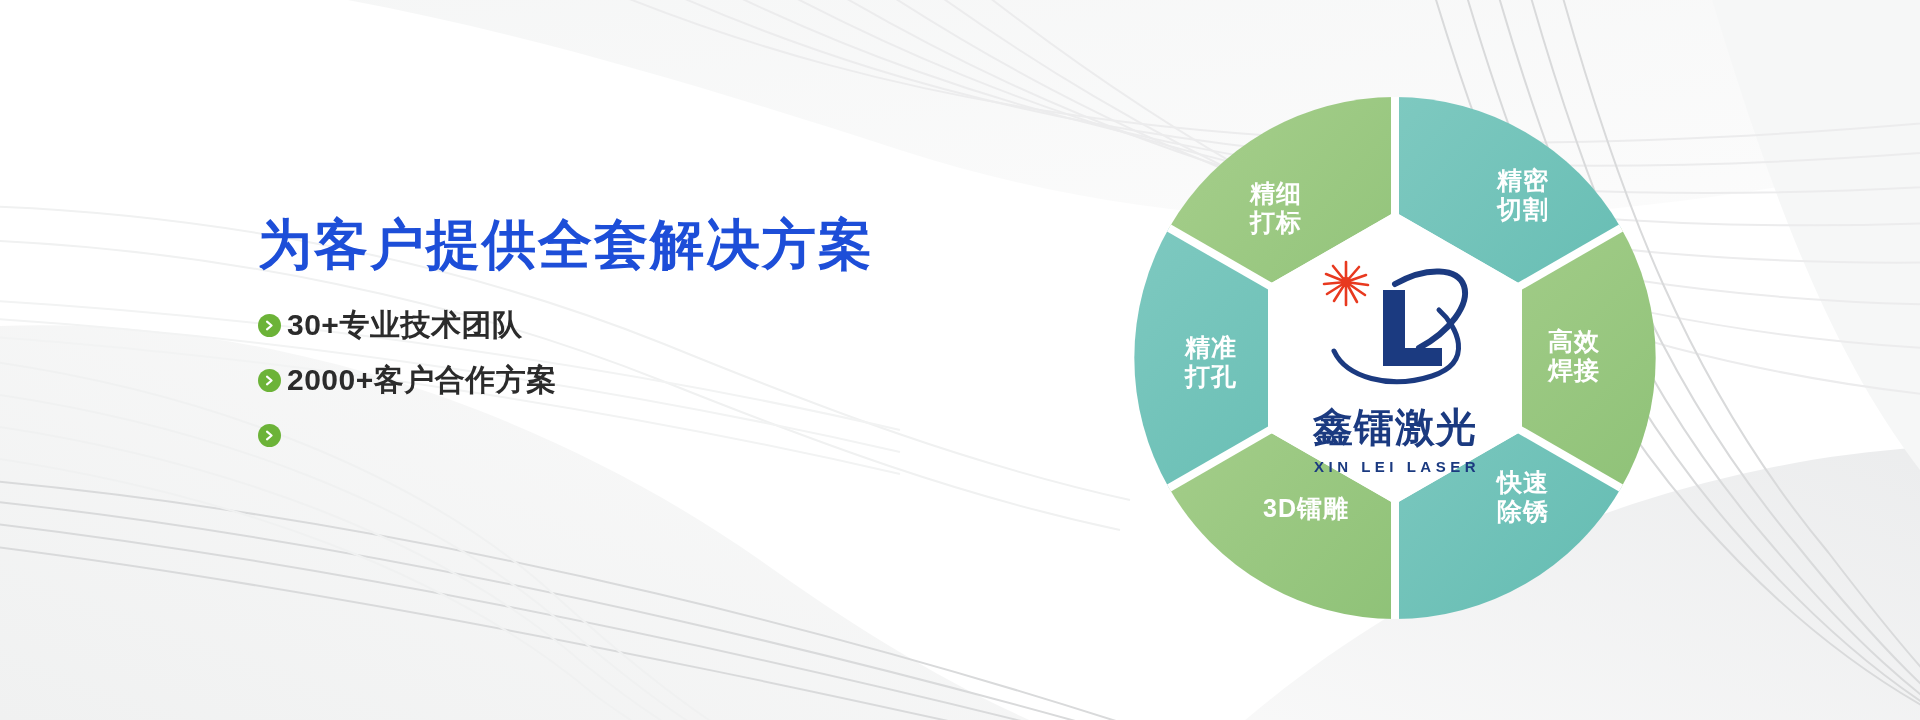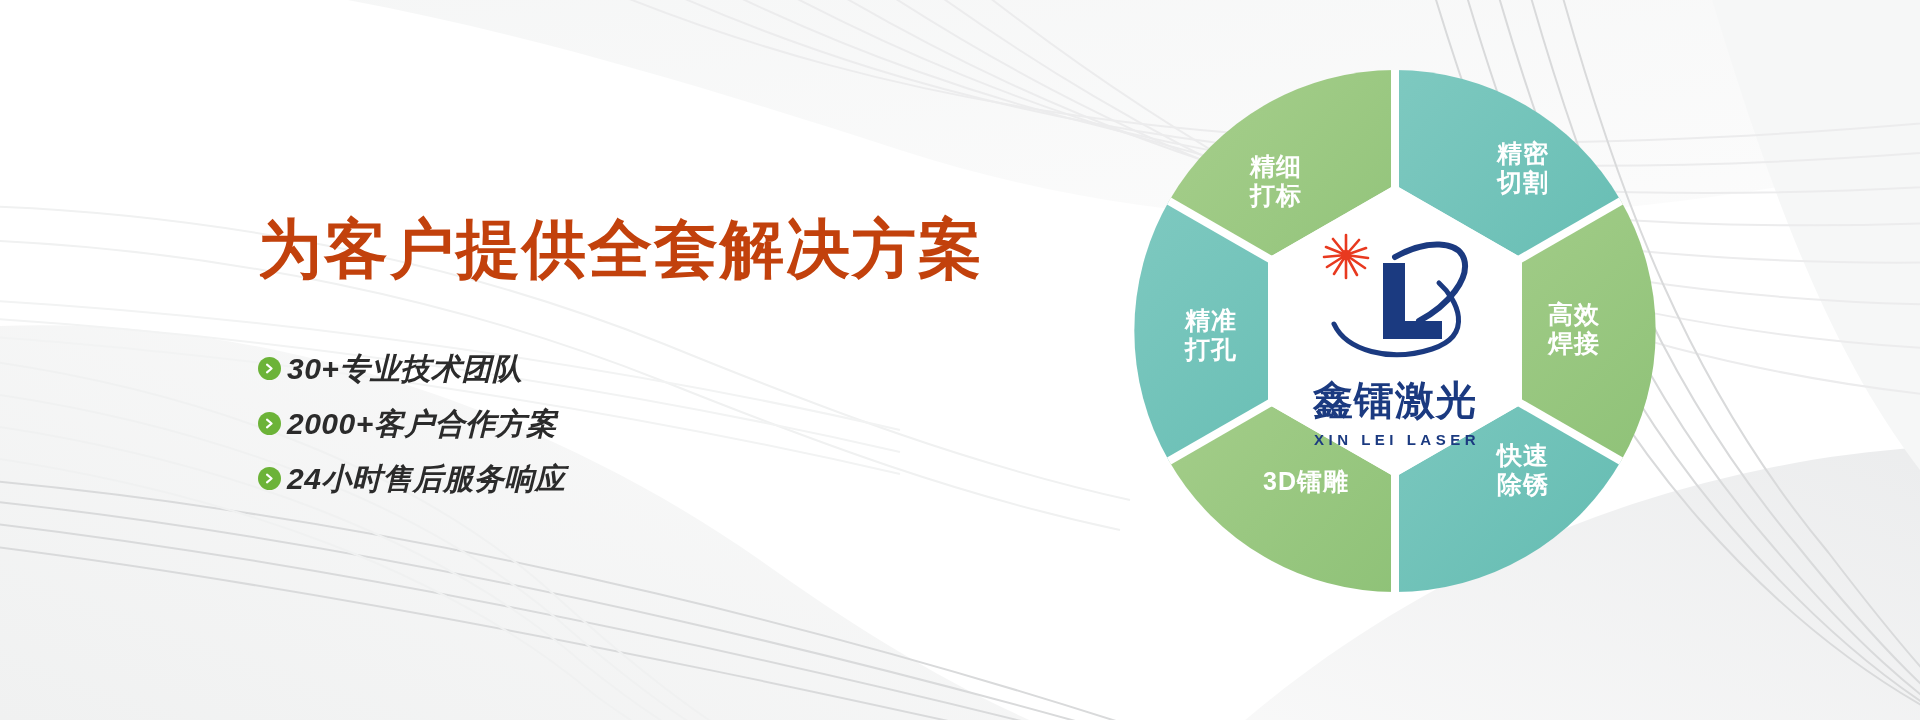--- a/index.html
+++ b/index.html
@@ -73,7 +73,7 @@
   
   #wheel {
     position:absolute;
-    left:1131px; top:67px;
+    left:1131px; top:94px;
     width:528px; height:528px;
     z-index:4;
   }

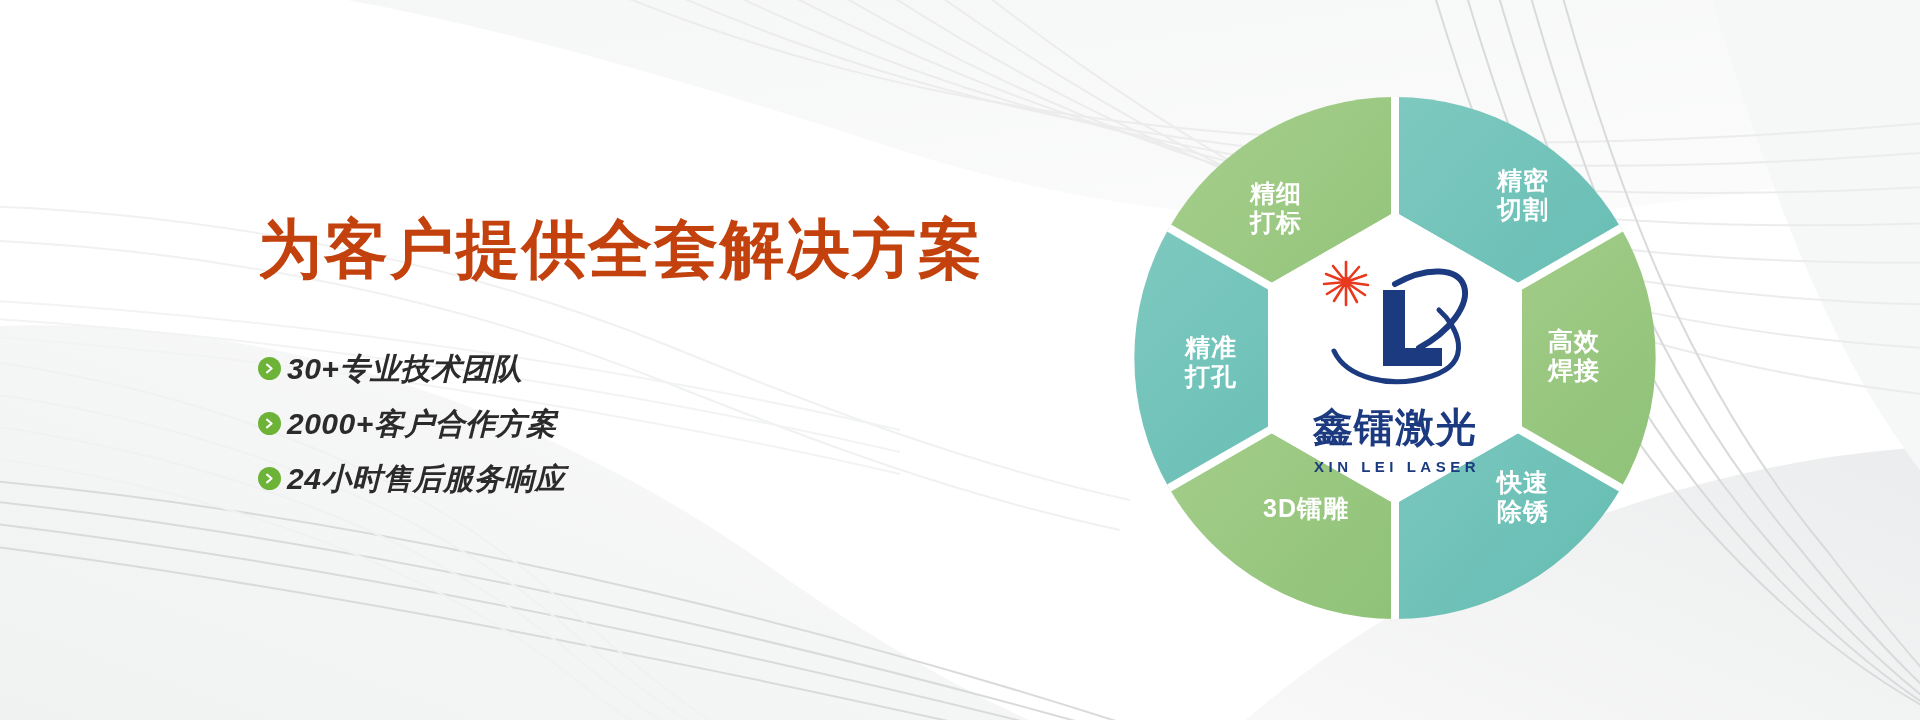--- a/index.html
+++ b/index.html
@@ -31,9 +31,9 @@
     z-index:5;
   }
   #headline {
-    font-size:64px;
-    font-weight:bold;
-    color:#c2410c;
+    font-size:54px;
+    font-weight:bold;
+    color:#1d4ed8;
     letter-spacing:2px;
     line-height:1.12;
     white-space:nowrap;

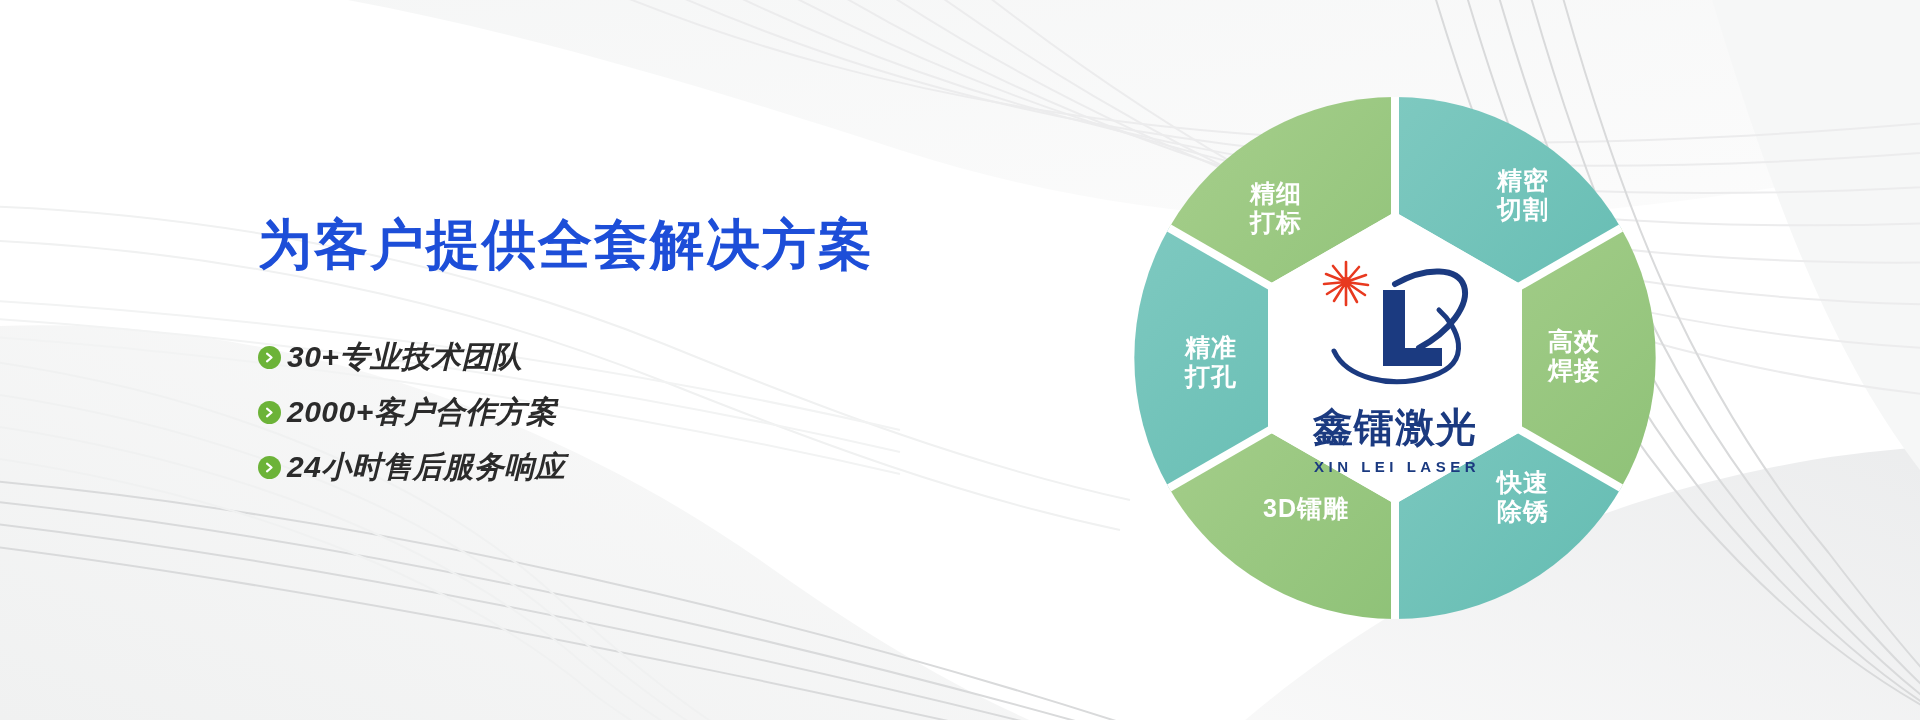--- a/index.html
+++ b/index.html
@@ -39,9 +39,8 @@
     white-space:nowrap;
   }
   #bullet-list {
-    margin-top:60px;
+    margin-top:28px;
     list-style:none;
-    font-style:italic;
   }
   .bullet-row {
     display:flex;

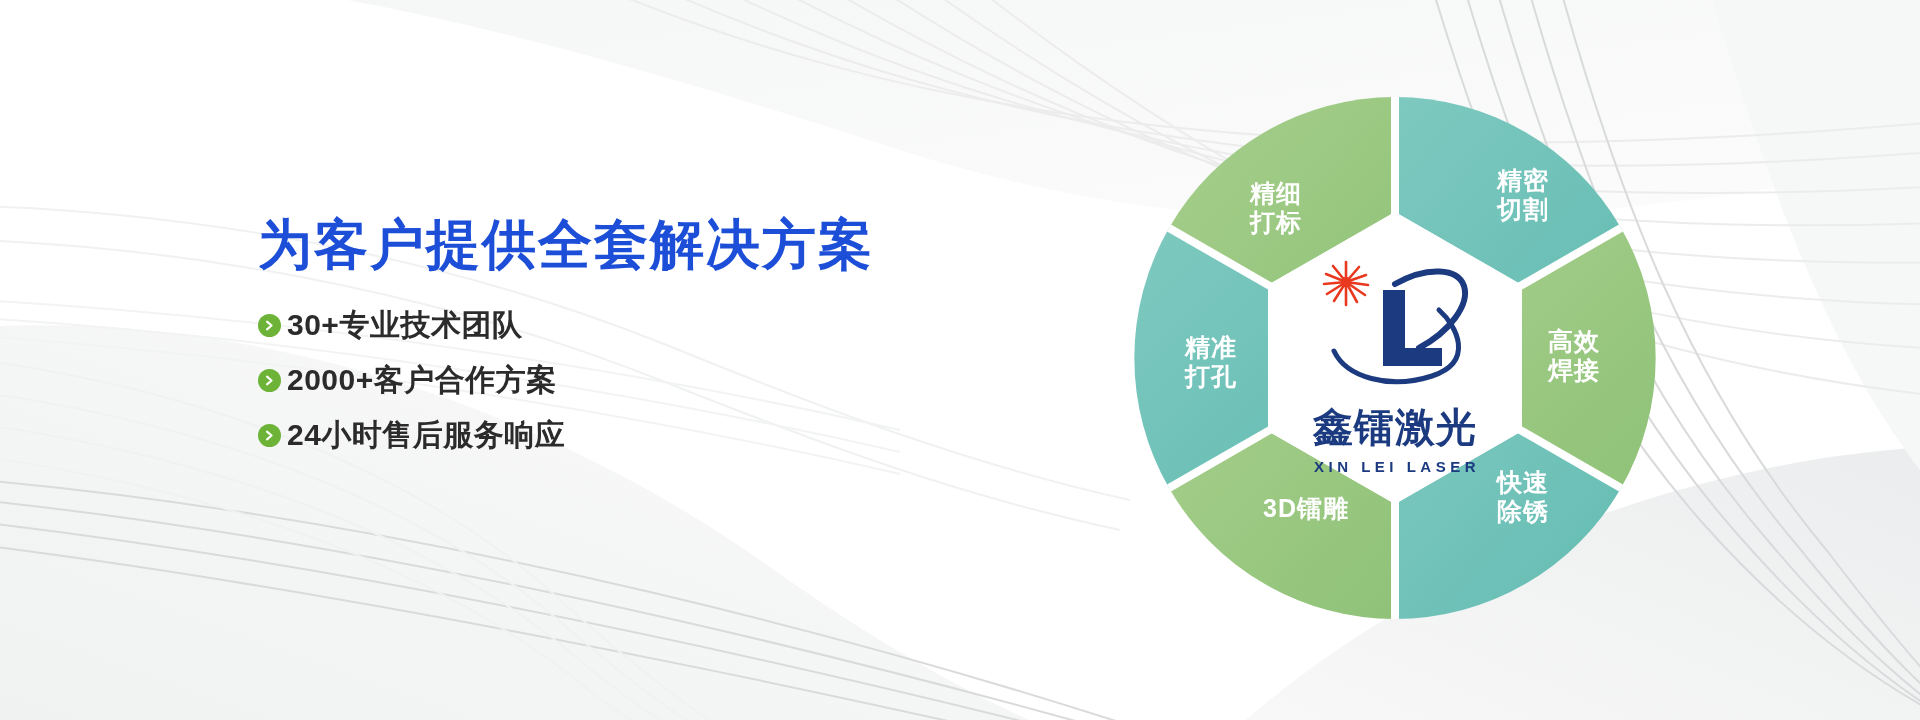--- a/index.html
+++ b/index.html
@@ -200,7 +200,6 @@
             <path d="M4 2.6 L8.6 6.5 L4 10.4" fill="none" stroke="#ffffff" stroke-width="2.1" stroke-linecap="round" stroke-linejoin="round"></path>
           </svg>
         </span>
-        <span class="bullet-text">24小时售后服务响应</span>
       </li>
     </ul>
   </div>

